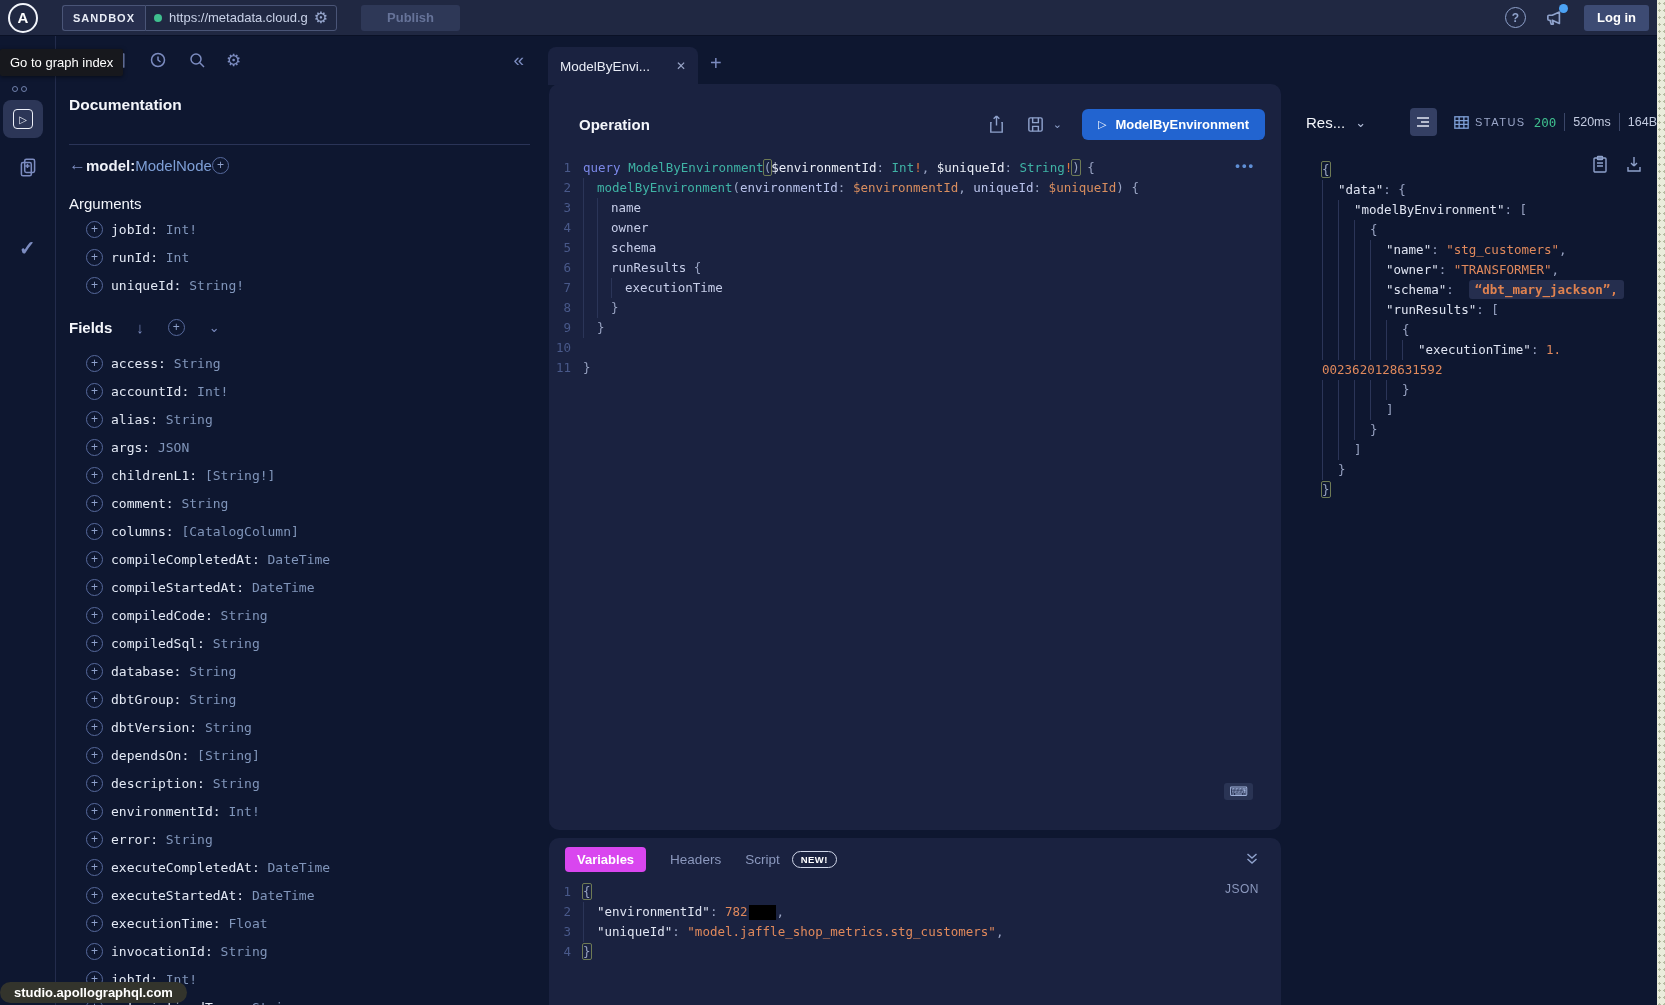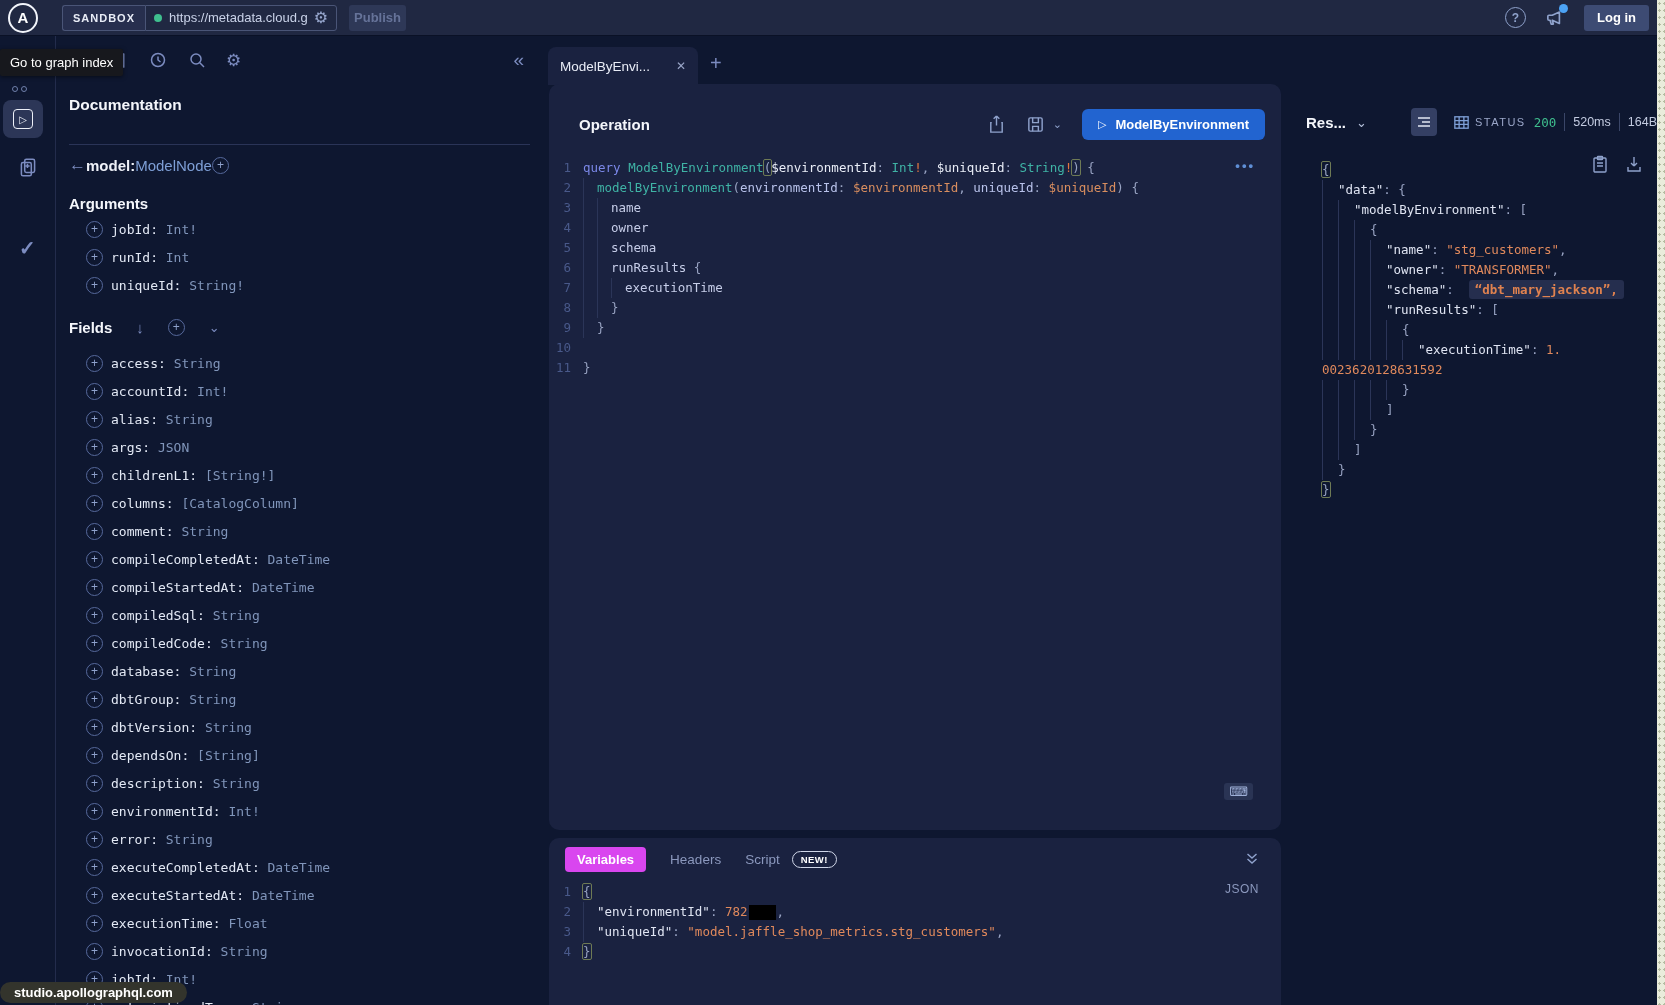--- a/index.html
+++ b/index.html
@@ -20,7 +20,7 @@
   .green-dot{width:8px;height:8px;border-radius:50%;background:#3fbf8e;flex:none}
   .url-text{white-space:nowrap;overflow:hidden;max-width:158px}
   .gear-glyph{font-size:16px;color:#96a6cc;line-height:1}
-  .publish-btn{margin-left:12px;height:26px;padding:0 5px;border-radius:3px;background:#2e3857;
+  .publish-btn{margin-left:24px;height:26px;padding:0 26px;border-radius:3px;background:#2e3857;
     color:#667399;font-size:13px;font-weight:bold;display:flex;align-items:center}
   .topbar-right{margin-left:auto;margin-right:16px;display:flex;align-items:center;gap:18px}
   .help-circle{width:21px;height:21px;border:1.5px solid #8fa2cc;border-radius:50%;color:#8fa2cc;

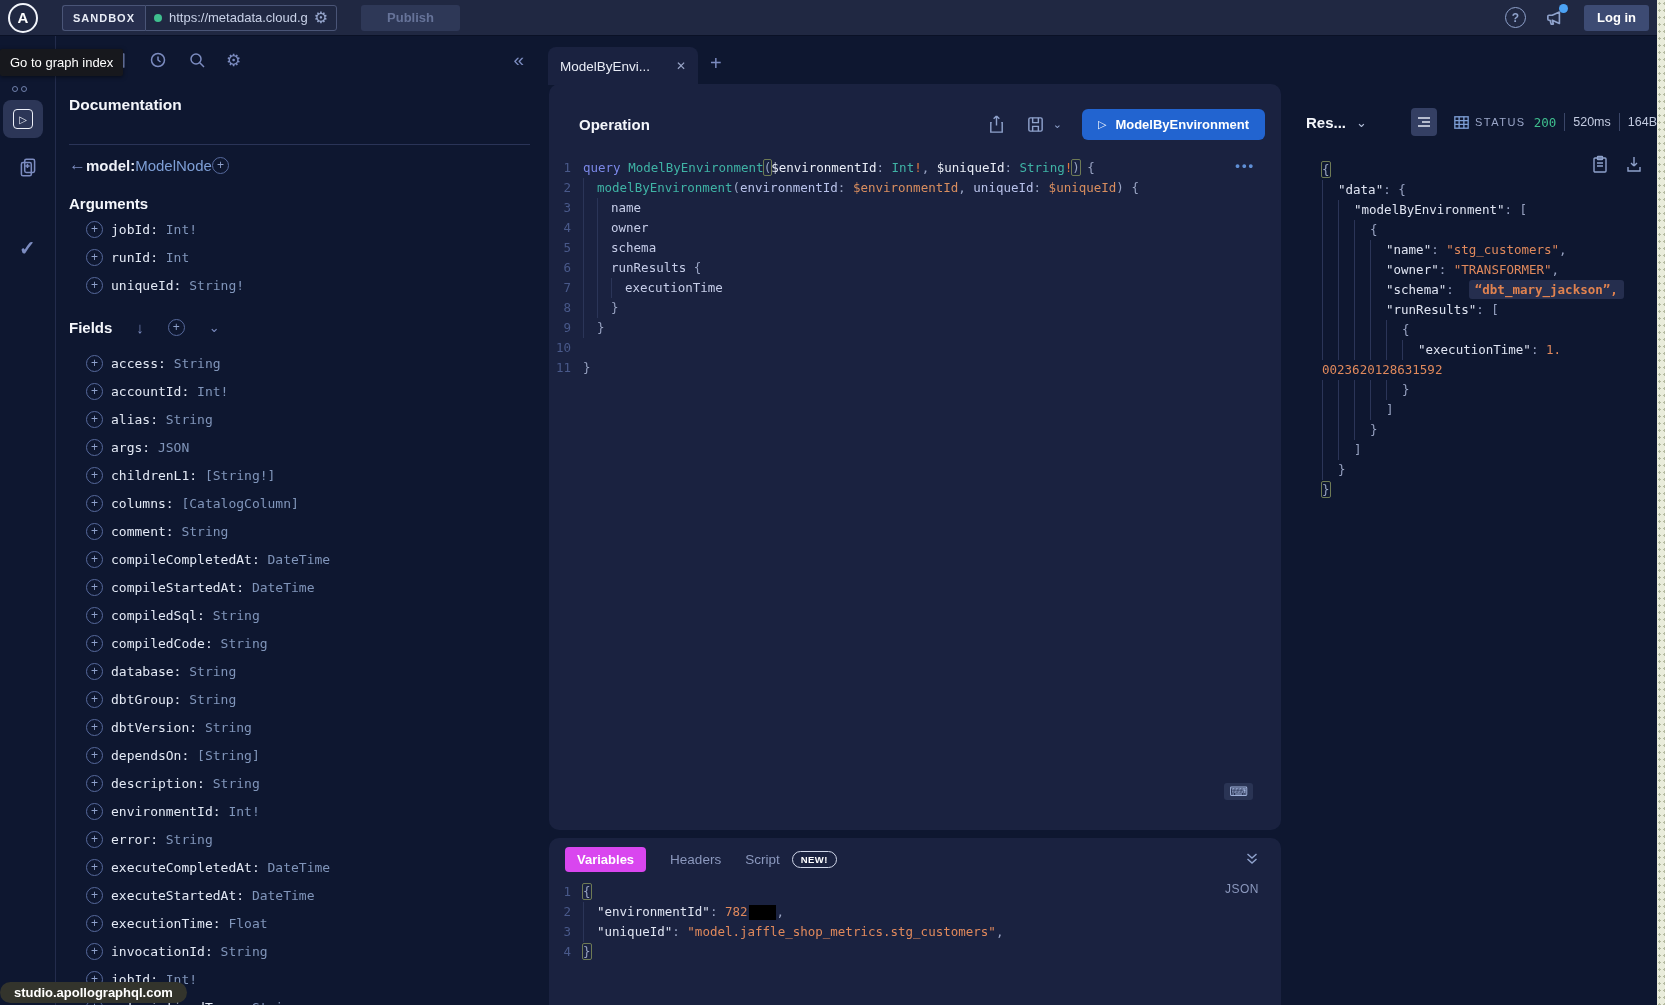--- a/index.html
+++ b/index.html
@@ -146,7 +146,7 @@
   
   .response{position:absolute;left:1306px;top:102px;width:351px;height:903px}
   .resp-head{display:flex;align-items:center;height:40px}
-  .resp-title{font-size:15px;font-weight:bold;color:#f4f6fb}
+  .resp-title{font-size:15px;font-weight:normal;color:#f4f6fb}
   .resp-chev{color:#b6c1dc;font-size:13px;margin-left:10px}
   .resp-chev::after{content:"⌄"}
   .iconbtn{width:28px;height:28px;border-radius:4px;display:flex;align-items:center;justify-content:center}

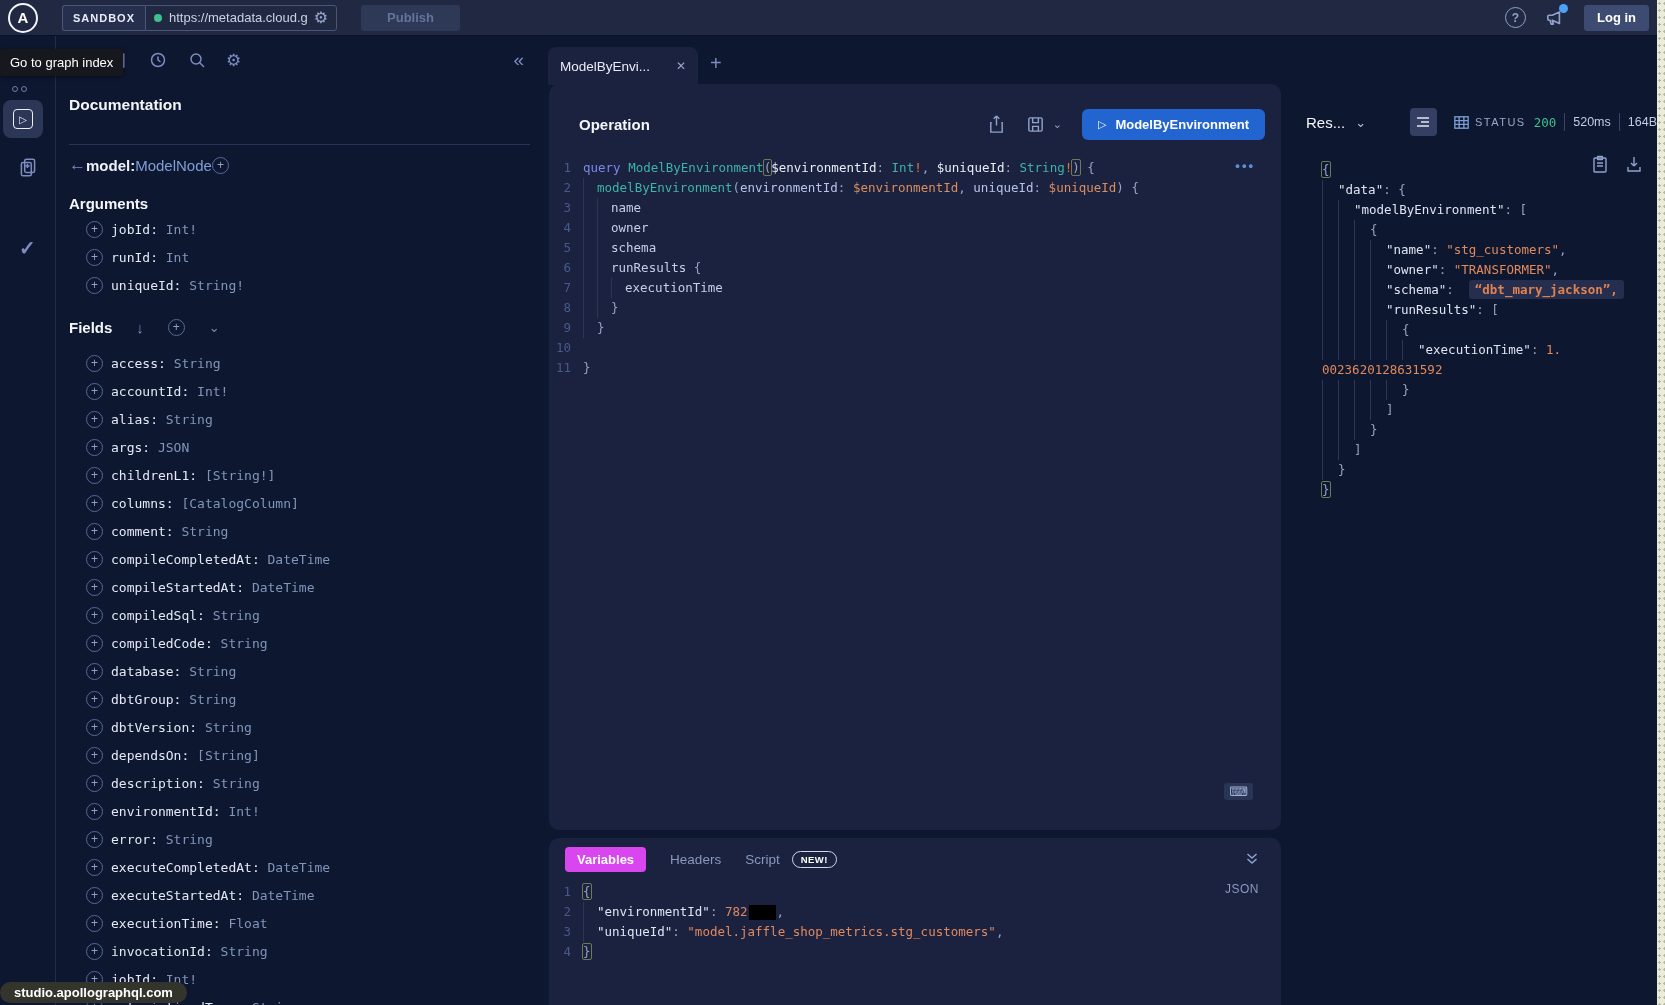--- a/index.html
+++ b/index.html
@@ -70,7 +70,7 @@
   .pc{width:17px;height:17px;min-width:17px;border:1px solid #56699c;border-radius:50%;color:#8fa2cc;
     display:flex;align-items:center;justify-content:center;font-size:12px;line-height:1}
   .pc::after{content:"+"}
-  .docs h2{font-size:15px;font-weight:bold;color:#f4f6fb;margin-top:6px;height:24px;display:flex;align-items:center}
+  .docs h2{font-size:15px;font-weight:normal;color:#f4f6fb;margin-top:6px;height:24px;display:flex;align-items:center}
   .doc-row{height:28px;display:flex;align-items:center;gap:8px;padding-left:17px}
   .doc-row .name{font-family:"DejaVu Sans Mono",monospace;font-size:13px;color:#e3e9f5}
   .doc-row .type{font-family:"DejaVu Sans Mono",monospace;font-size:13px;color:#8095ba}

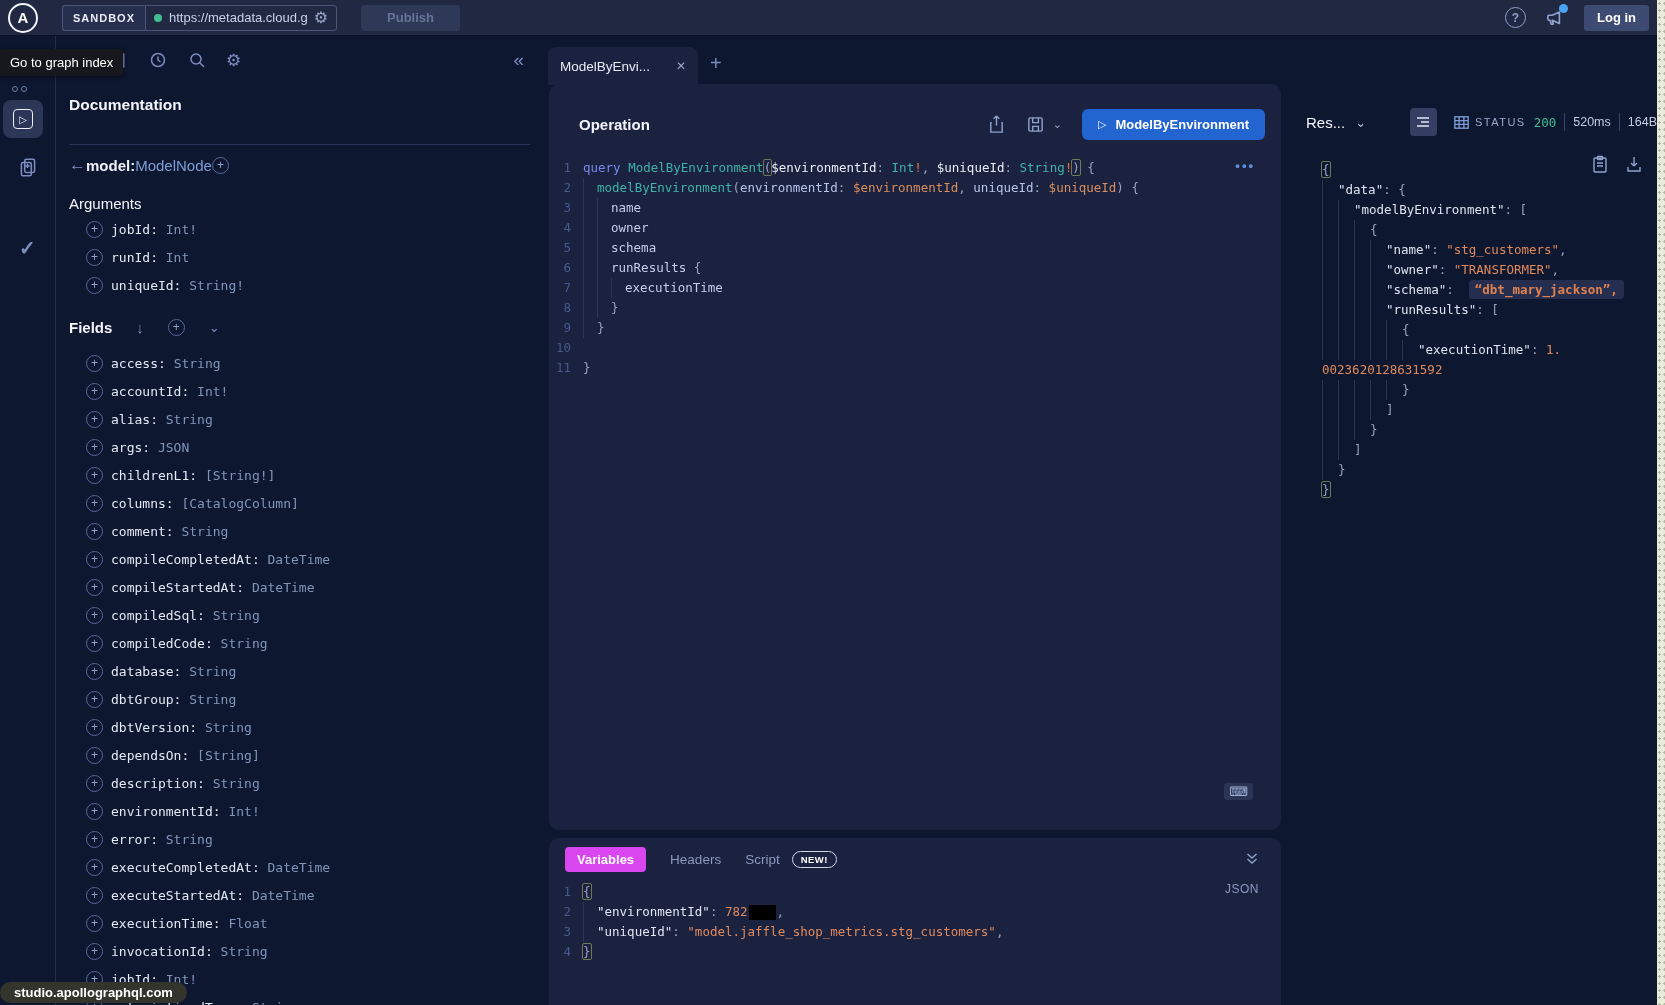--- a/index.html
+++ b/index.html
@@ -291,11 +291,11 @@
       </div>
         <div class="doc-row">
         <span class="pc"></span>
+        <span><span class="name">comment:</span><span class="type"> <span>String</span></span></span>
+      </div>
+        <div class="doc-row">
+        <span class="pc"></span>
         <span><span class="name">columns:</span><span class="type"> <span>[CatalogColumn]</span></span></span>
-      </div>
-        <div class="doc-row">
-        <span class="pc"></span>
-        <span><span class="name">comment:</span><span class="type"> <span>String</span></span></span>
       </div>
         <div class="doc-row">
         <span class="pc"></span>

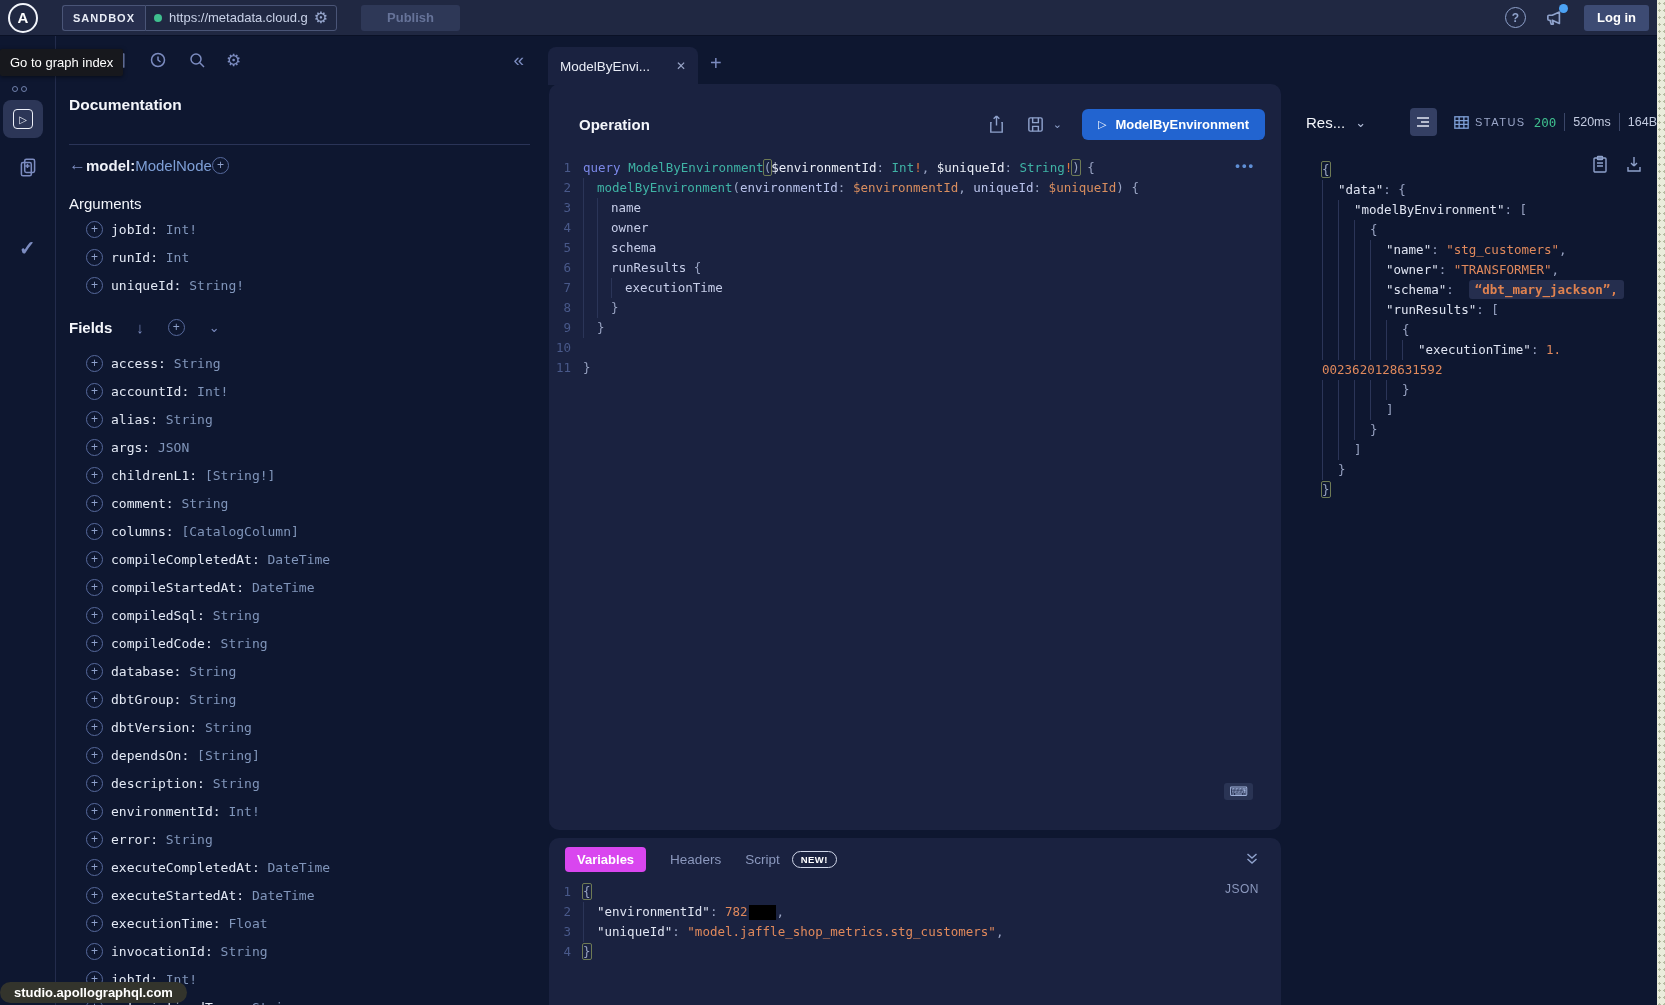--- a/index.html
+++ b/index.html
@@ -307,11 +307,11 @@
       </div>
         <div class="doc-row">
         <span class="pc"></span>
+        <span><span class="name">compiledCode:</span><span class="type"> <span>String</span></span></span>
+      </div>
+        <div class="doc-row">
+        <span class="pc"></span>
         <span><span class="name">compiledSql:</span><span class="type"> <span>String</span></span></span>
-      </div>
-        <div class="doc-row">
-        <span class="pc"></span>
-        <span><span class="name">compiledCode:</span><span class="type"> <span>String</span></span></span>
       </div>
         <div class="doc-row">
         <span class="pc"></span>

